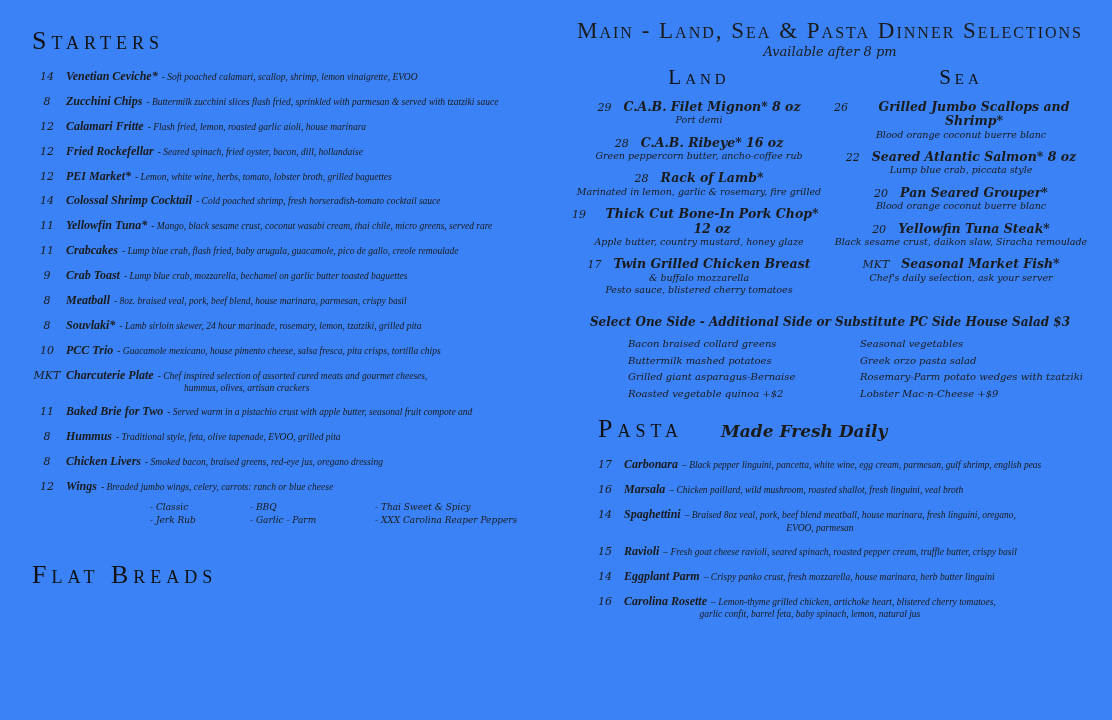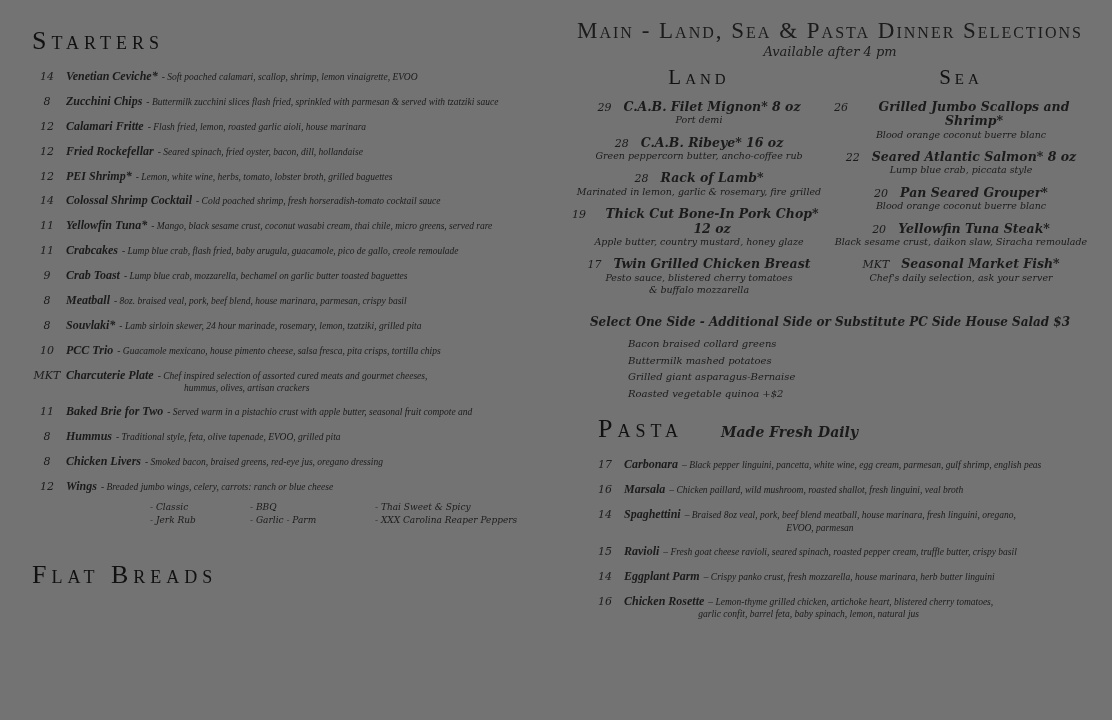--- a/index.html
+++ b/index.html
@@ -3,7 +3,7 @@
 <meta charset="utf-8">
 <style>
   html,body{margin:0;padding:0;background:#fff;}
-  .page{width:1112px;height:720px;background:#737373;display:flex;color:#1b1b1b;overflow:hidden;}
+  .page{width:1112px;height:720px;background:#3b82f6;display:flex;color:#1b1b1b;overflow:hidden;}
   .col{box-sizing:border-box;display:flex;flex-direction:column;}
   .col.left{width:556px;padding:26px 16px 12px 32px;}
   .col.right{width:556px;padding:18px 20px 12px 12px;}

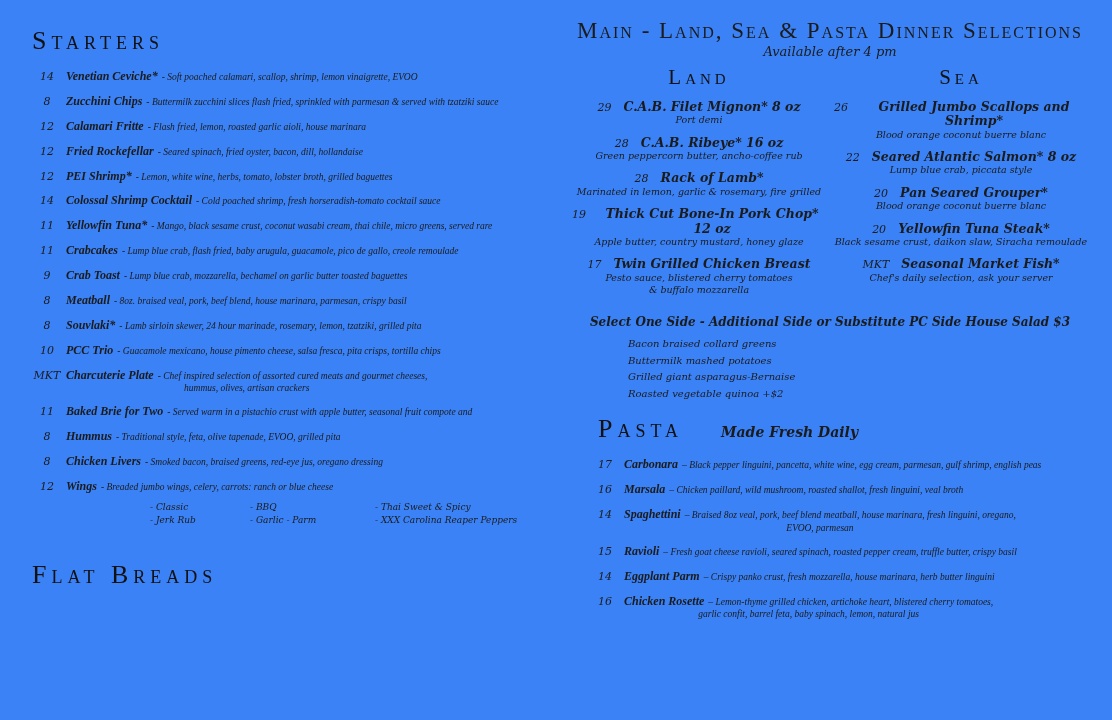--- a/index.html
+++ b/index.html
@@ -232,7 +232,7 @@
 
   <section class="col right">
     <h1 class="main-title">Main - Land, Sea &amp; Pasta Dinner Selections</h1>
-    <div class="subtitle">Available after 4 pm</div>
+    <div class="subtitle">Available after 8 pm</div>
 
     <div class="landsea">
       <div class="ls">

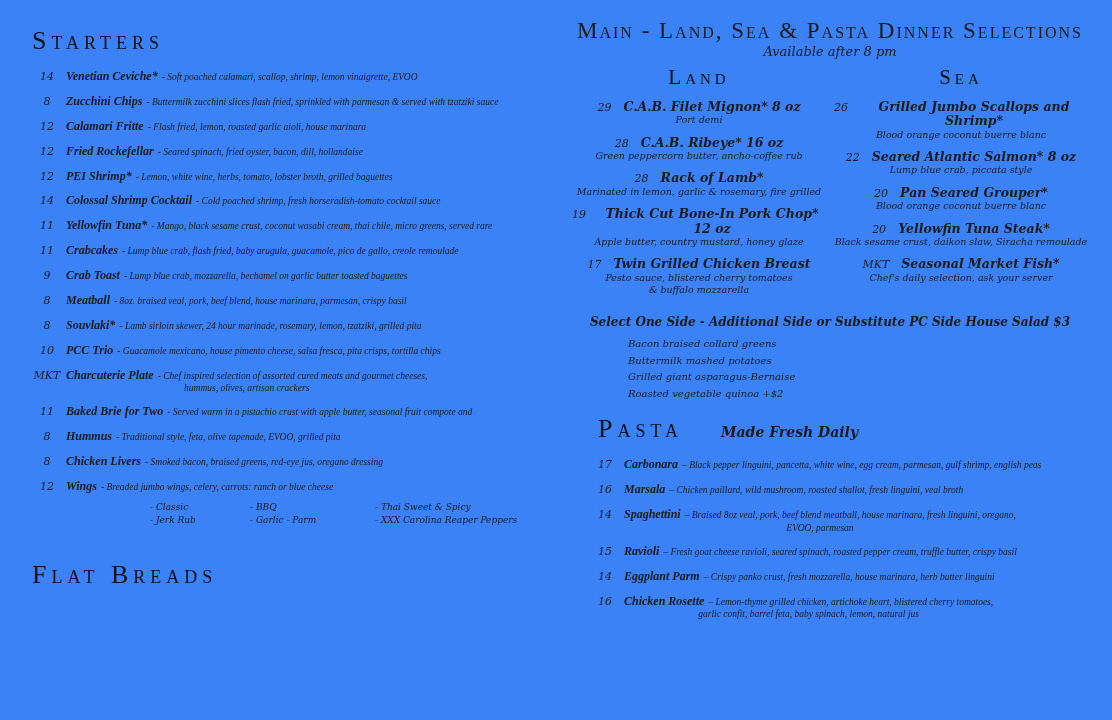--- a/index.html
+++ b/index.html
@@ -97,7 +97,7 @@
         <div class="mi">
           <span class="price">12</span>
           <div class="bd">
-            <span class="nm">PEI Shrimp*</span>
+            <span class="nm">PEI Market*</span>
             <span class="desc">- Lemon, white wine, herbs, tomato, lobster broth, grilled baguettes</span>
             <div class="desc2"></div>
           </div>

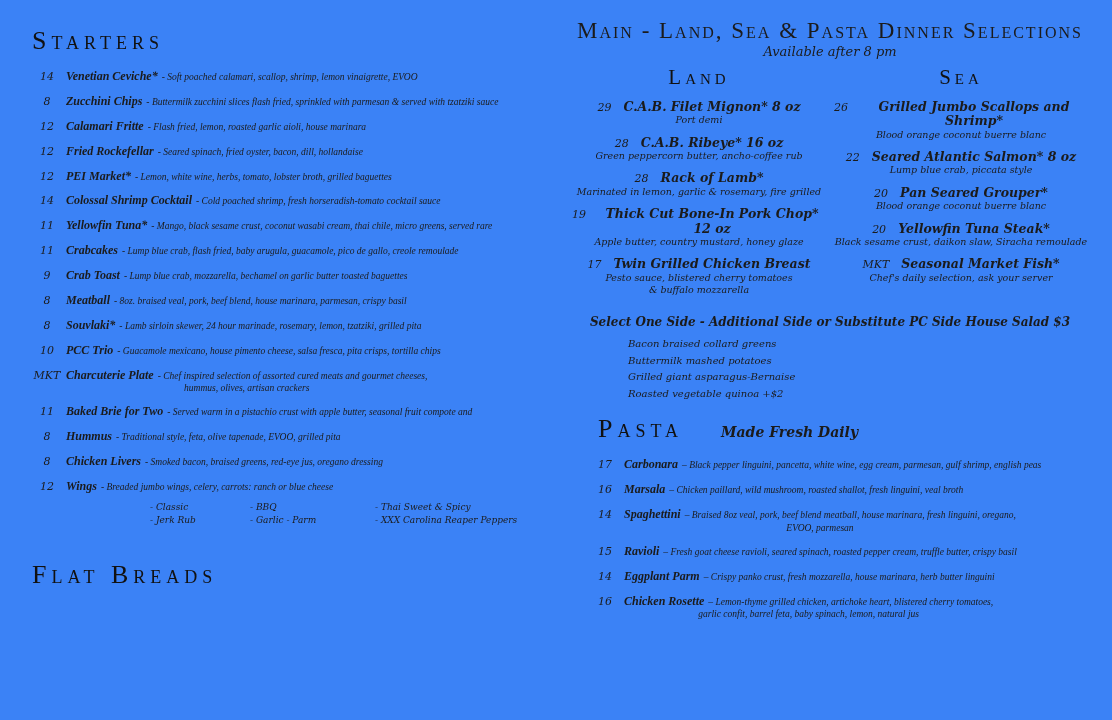--- a/index.html
+++ b/index.html
@@ -280,8 +280,8 @@
                 <span class="eprice">17</span>
                 <span class="enm">Twin Grilled Chicken Breast</span>
               </div>
+              <div class="ed">&amp; buffalo mozzarella</div>
               <div class="ed">Pesto sauce, blistered cherry tomatoes</div>
-              <div class="ed">&amp; buffalo mozzarella</div>
             </div>
           </div>
       </div>

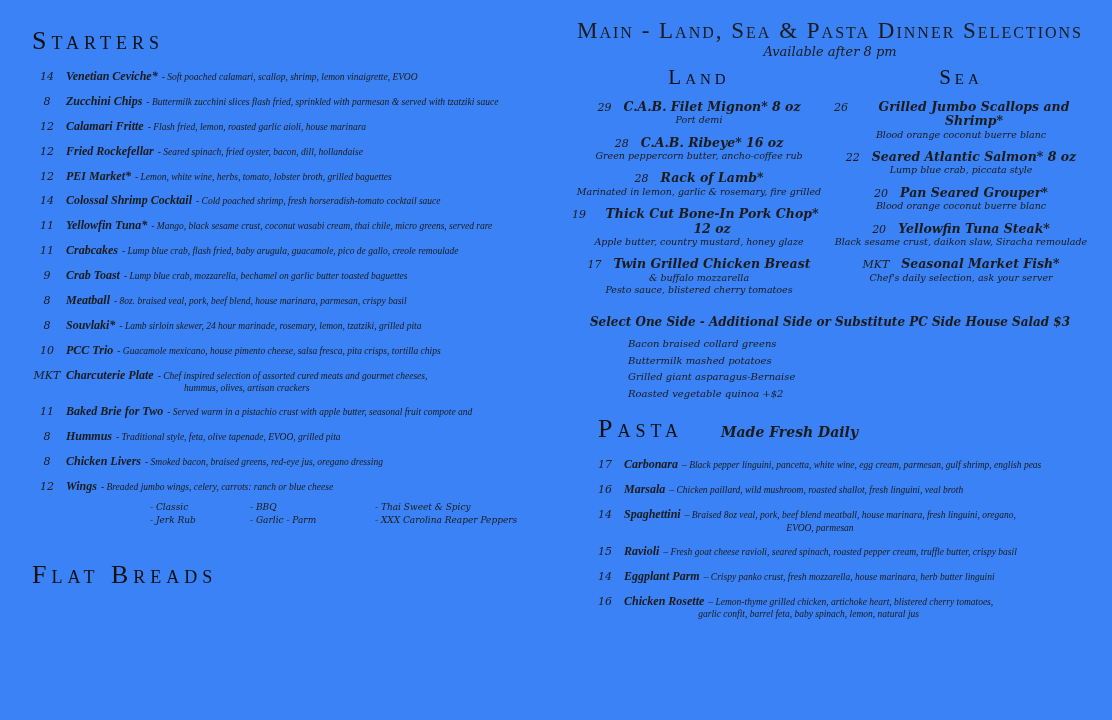--- a/index.html
+++ b/index.html
@@ -347,6 +347,13 @@
             <div>Grilled giant asparagus-Bernaise</div>
             <div>Roasted vegetable quinoa  +$2</div>
           </div>
+        <div class="scol">
+
+        <div>Seasonal vegetables</div>
+            <div>Greek orzo pasta salad</div>
+            <div>Rosemary-Parm potato wedges with tzatziki</div>
+            <div>Lobster Mac-n-Cheese  +$9</div>
+          </div>
       </div>
     </div>
 

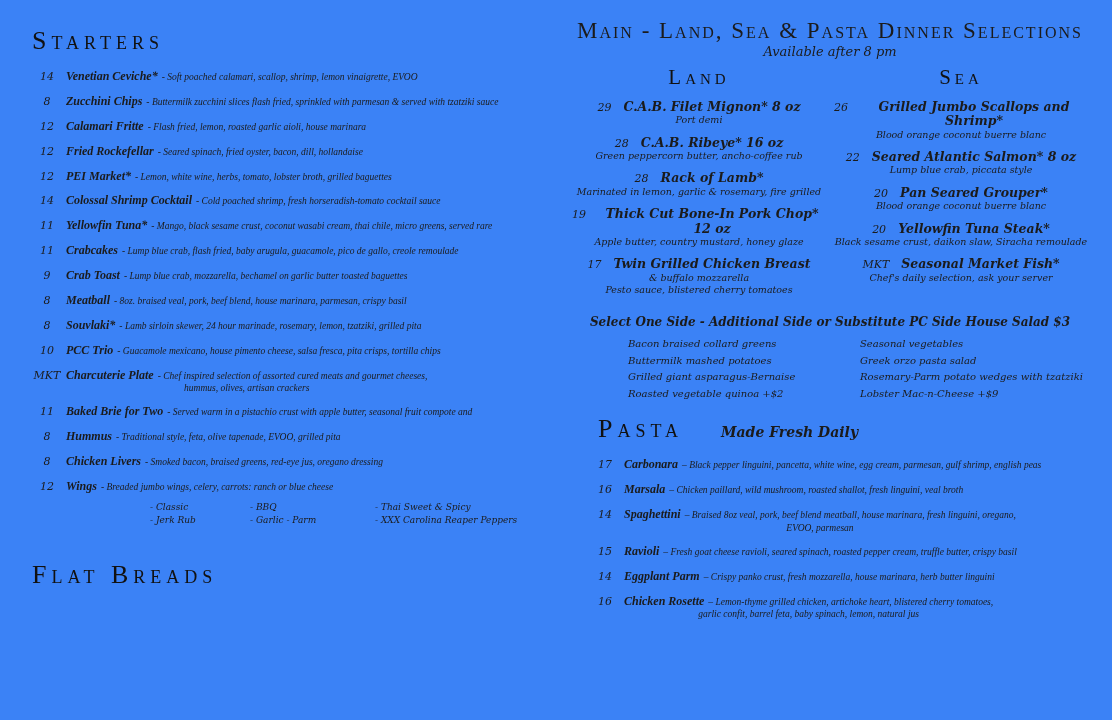--- a/index.html
+++ b/index.html
@@ -45,7 +45,7 @@
 
   .pasta-head{display:flex;align-items:baseline;gap:38px;margin:12px 0 4px 30px;}
   .pasta-head .hd-lg{margin-bottom:0;}
-  .tagline{font-family:"DejaVu Serif",serif;font-style:italic;font-weight:700;font-size:14px;}
+  .tagline{font-family:"DejaVu Serif",serif;font-style:italic;font-weight:700;font-size:17px;}
   .right .list{margin-left:22px;margin-top:6px;}
 </style>
 </head>

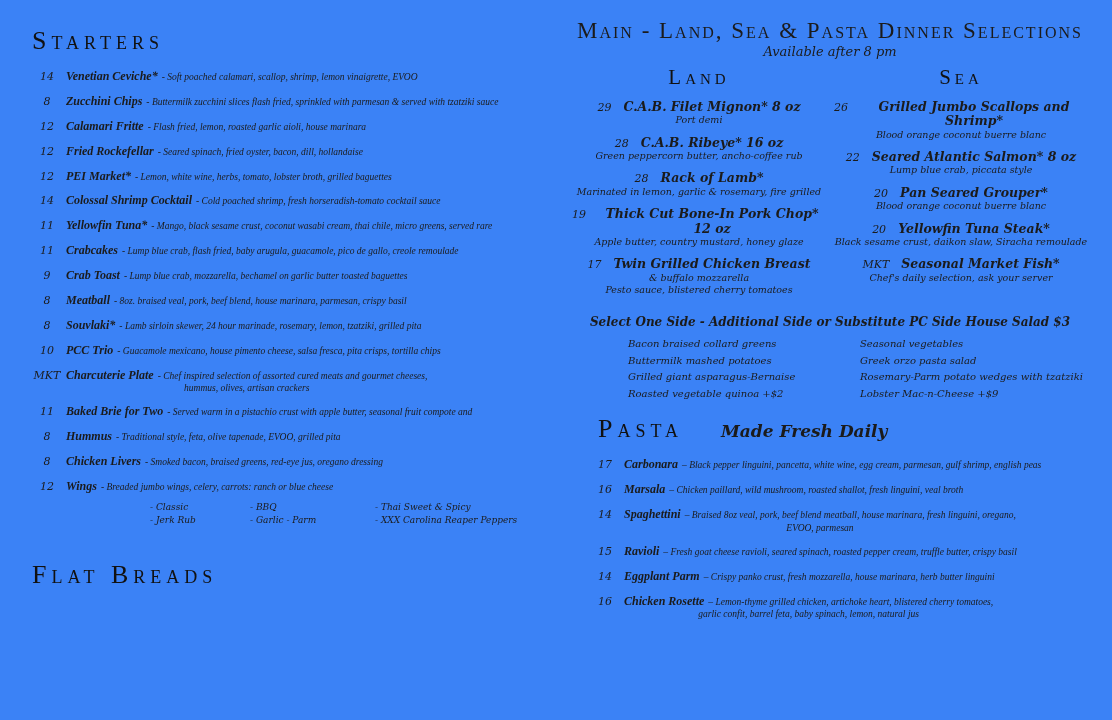--- a/index.html
+++ b/index.html
@@ -412,7 +412,7 @@
         <div class="mi">
           <span class="price">16</span>
           <div class="bd">
-            <span class="nm">Chicken Rosette</span>
+            <span class="nm">Carolina Rosette</span>
             <span class="desc">– Lemon-thyme grilled chicken, artichoke heart, blistered cherry tomatoes,</span>
             <div class="desc2">garlic confit, barrel feta, baby spinach, lemon, natural jus</div>
           </div>

